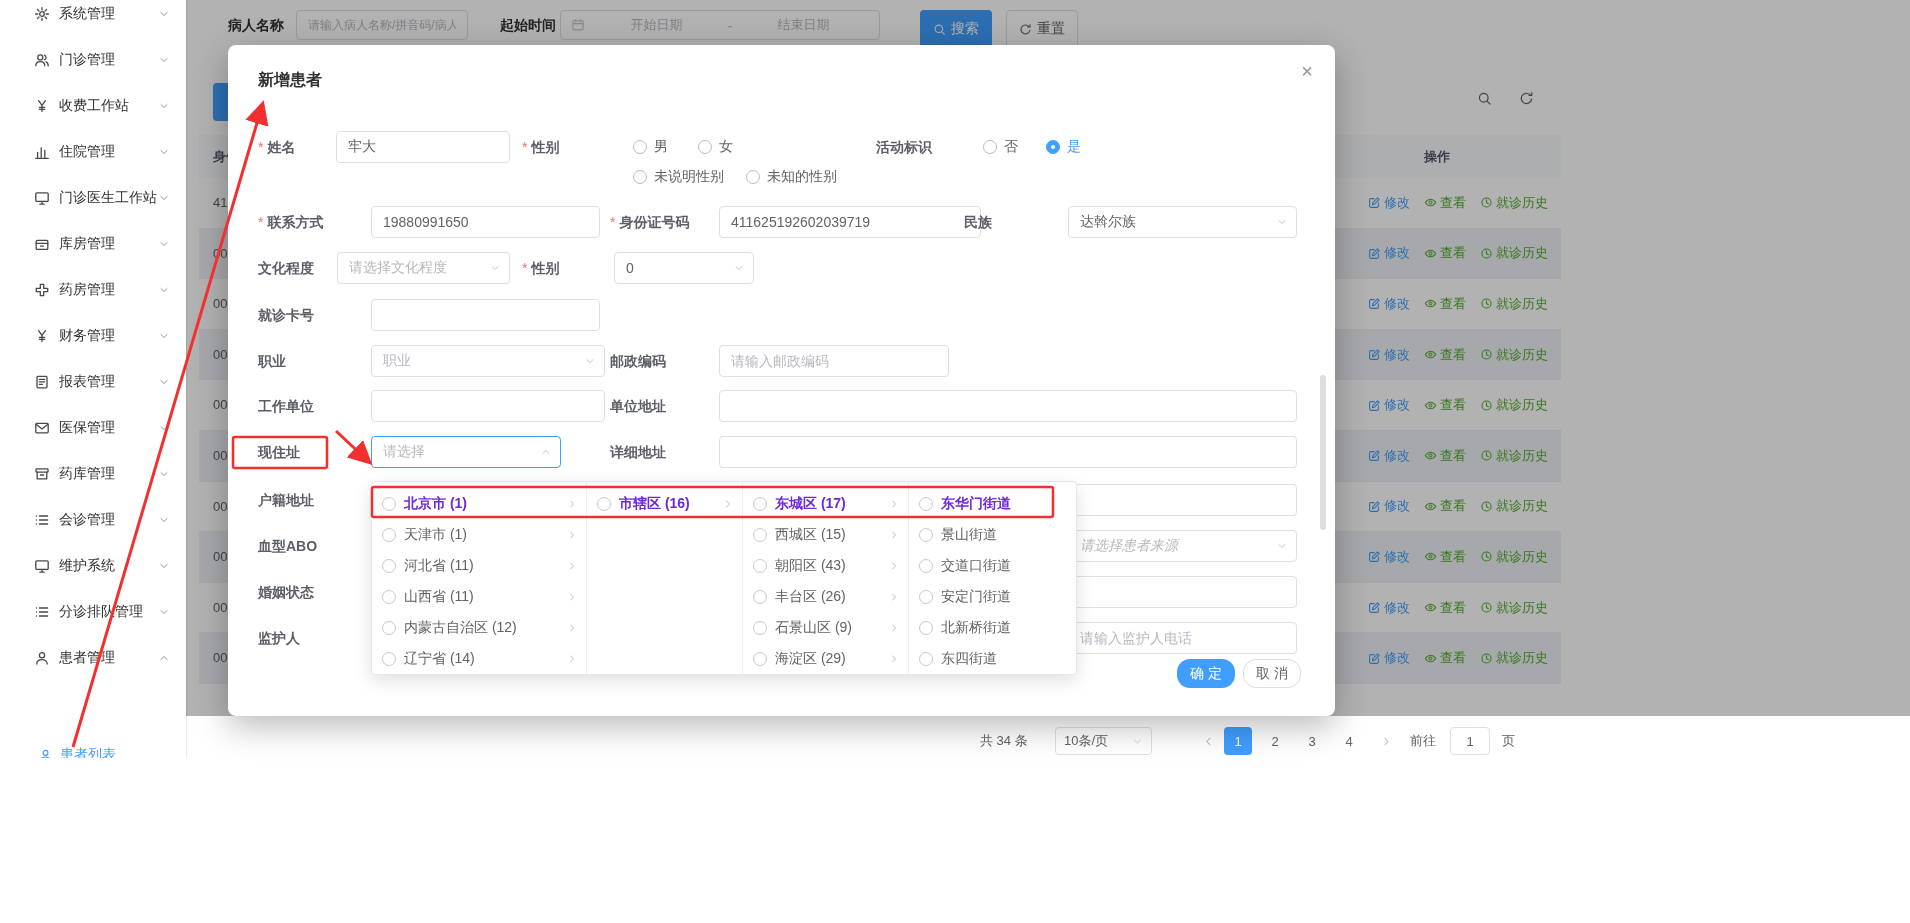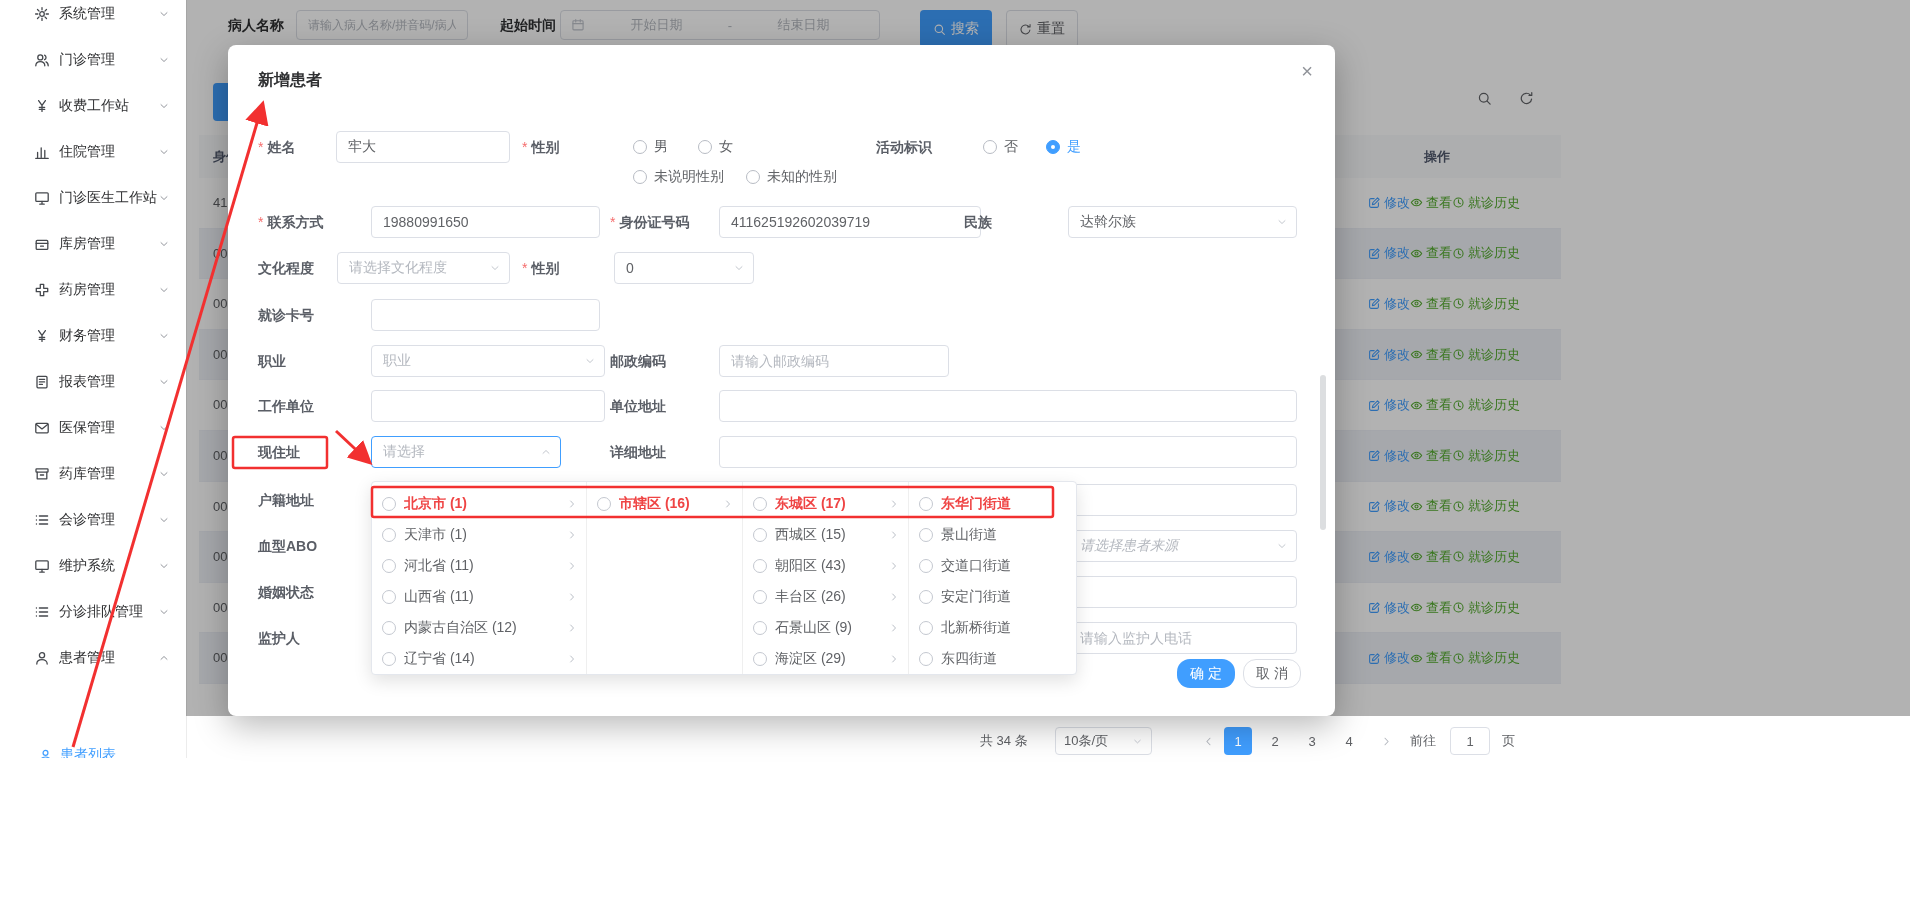--- a/index.html
+++ b/index.html
@@ -39,7 +39,7 @@
   .t-row{position:absolute;left:13px;width:1362px;height:50.6px;background:#fff;border-bottom:1px solid #ebeef5;box-sizing:border-box;}
   .t-row.stripe{background:#eef1f6;}
   .frag{position:absolute;left:14px;top:0;line-height:50.6px;font-size:13px;color:#606266;width:15px;overflow:hidden;white-space:nowrap;}
-  .acts{position:absolute;left:1169px;top:0;height:100%;display:flex;align-items:center;}
+  .acts{position:absolute;left:1169px;top:0;height:100%;display:flex;align-items:center;gap:14px;}
   .lnk{display:inline-flex;align-items:center;gap:3px;font-size:13px;cursor:pointer;white-space:nowrap;}
   .lnk.edit{color:#409EFF;}.lnk.view{color:#54ab2e;justify-content:center;}.lnk.hist{color:#54ab2e;}
   .lic{display:flex;}

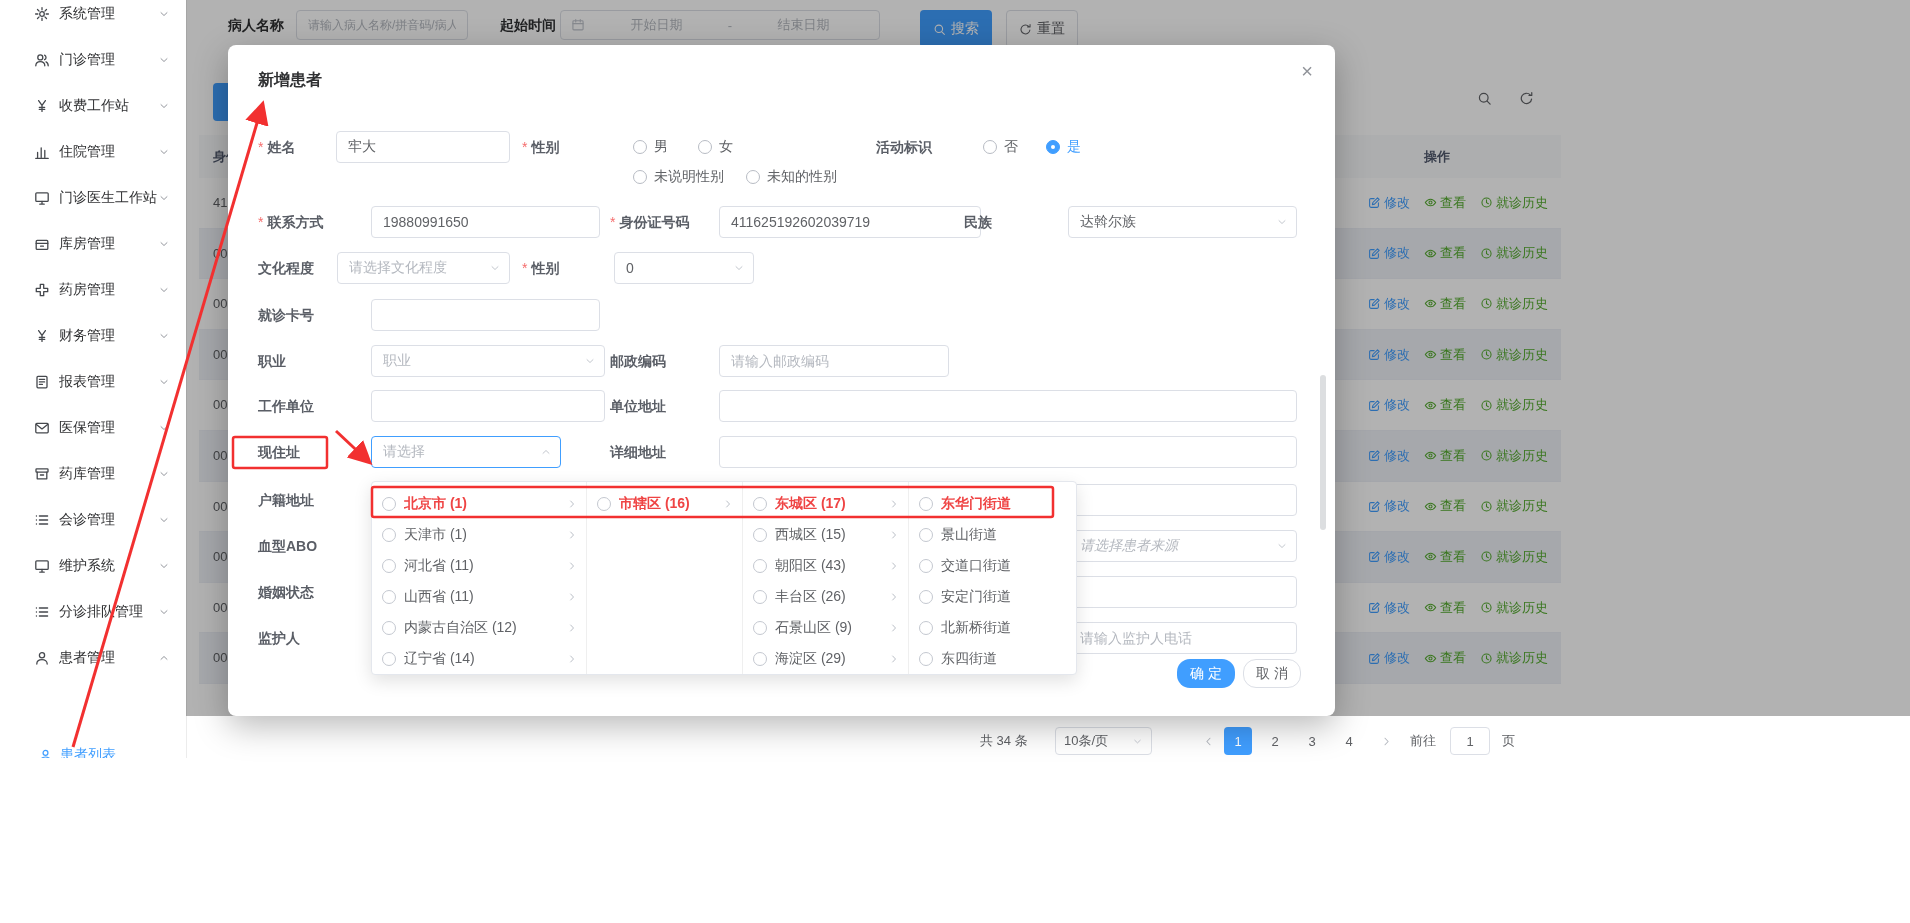--- a/index.html
+++ b/index.html
@@ -91,7 +91,7 @@
   .cas-col:last-child{border-right:none;}
   .cas-item{height:31px;display:flex;align-items:center;gap:8px;padding:0 8px 0 10px;font-size:14px;color:#606266;cursor:pointer;}
   .cas-item .cas-lbl{flex:1;white-space:nowrap;overflow:hidden;}
-  .cas-item.active{color:#ef4444;font-weight:700;}
+  .cas-item.active{color:#6d28d9;font-weight:700;}
   .dot2{width:14px;height:14px;border:1px solid #c4c8d0;border-radius:50%;background:#fff;flex:none;box-sizing:border-box;}
   .cchev{display:flex;color:#b8bcc4;flex:none;}
   

